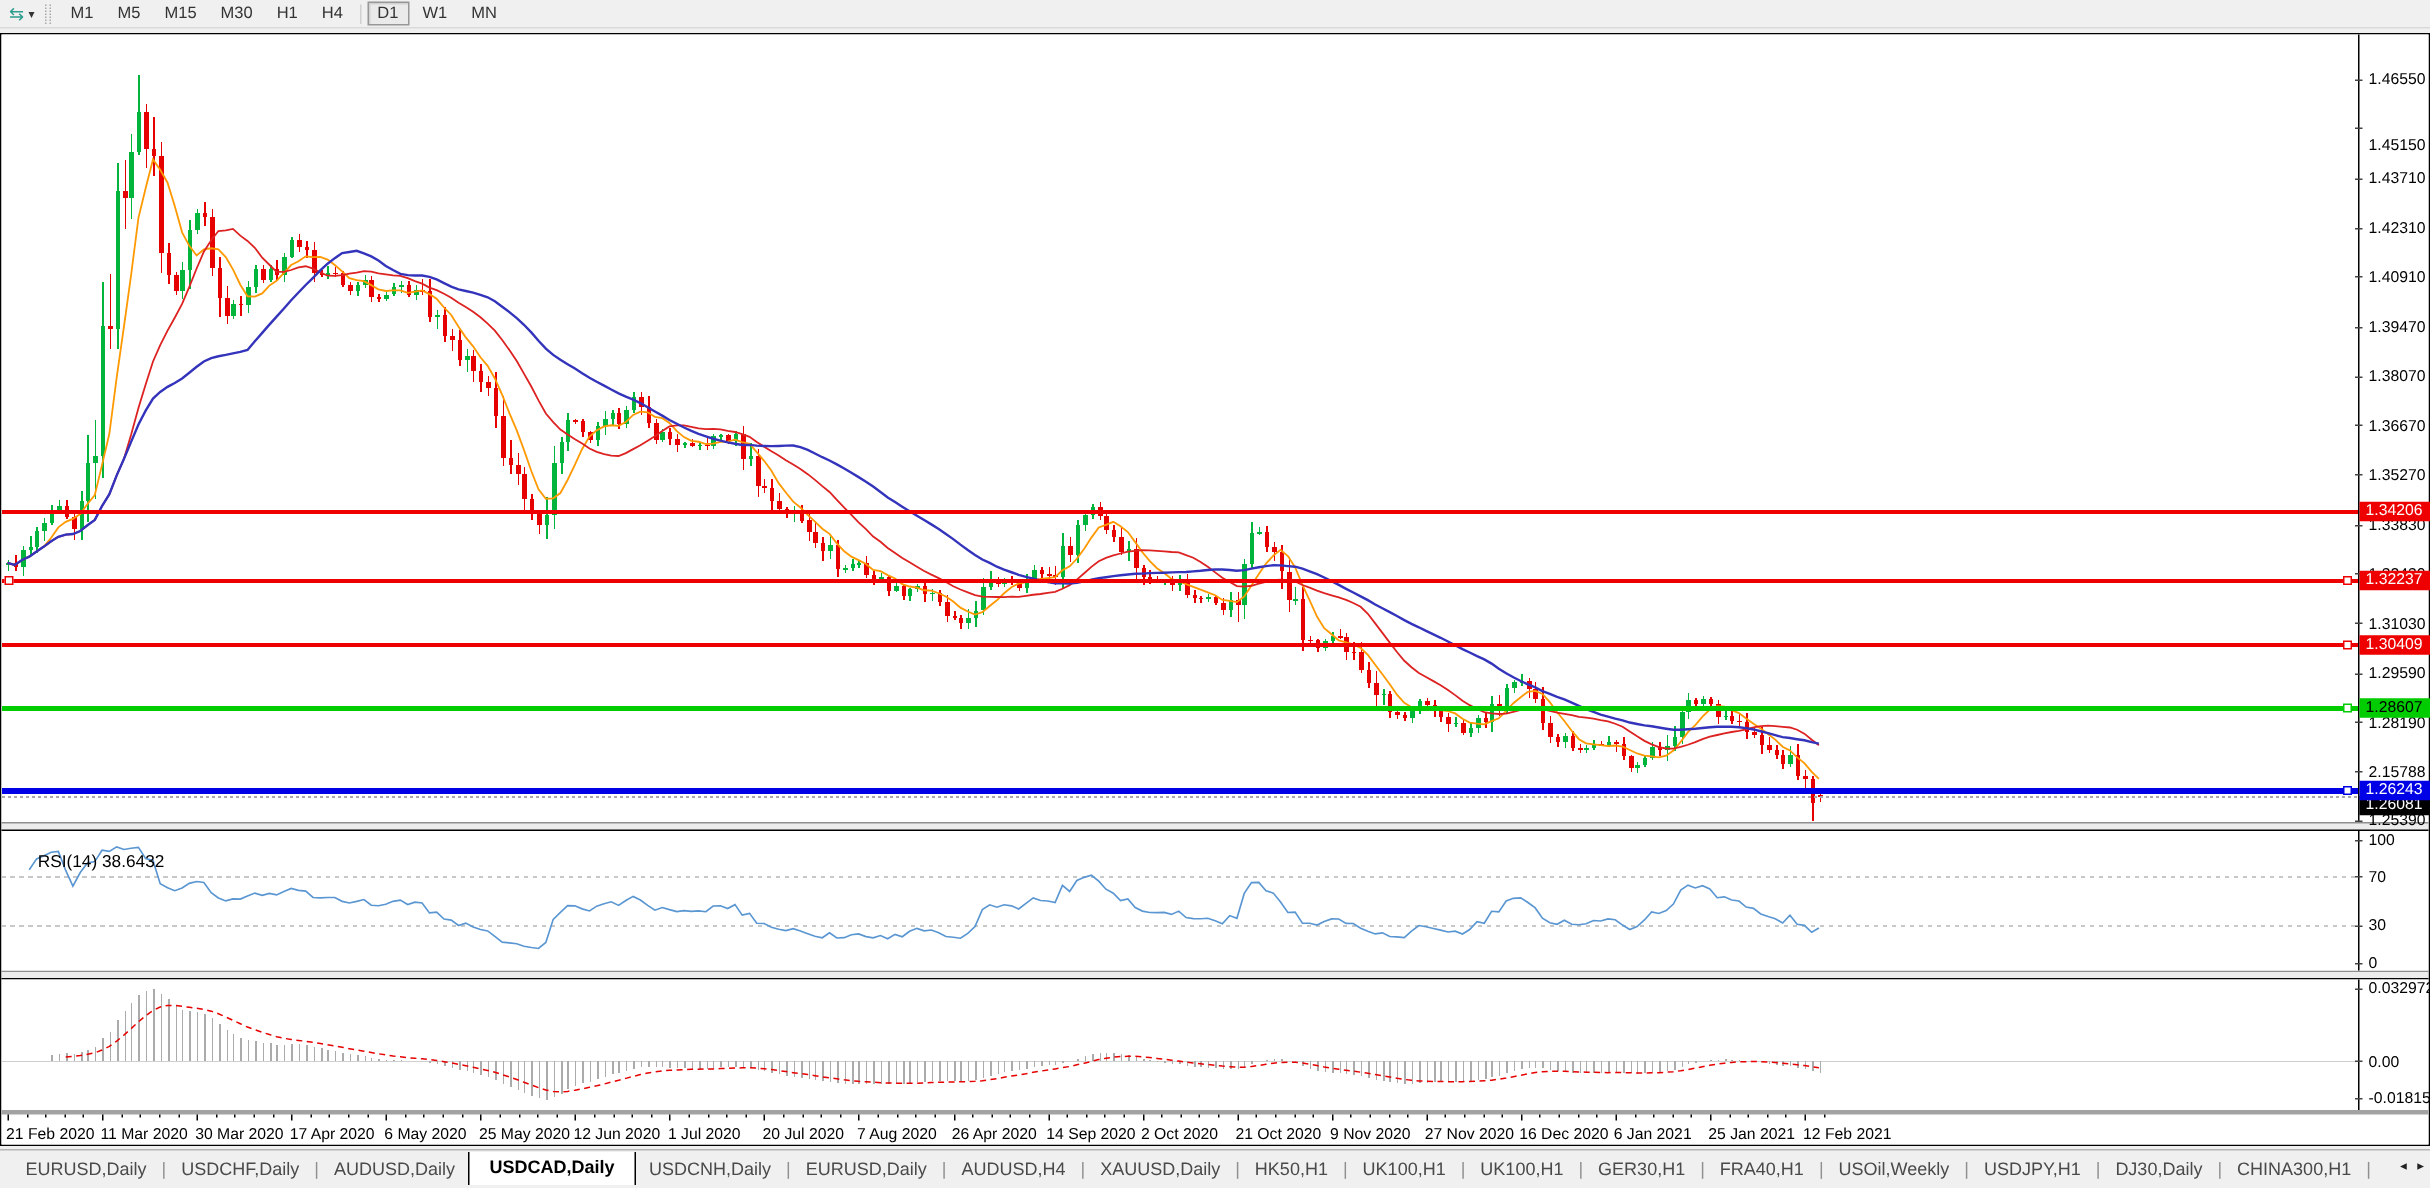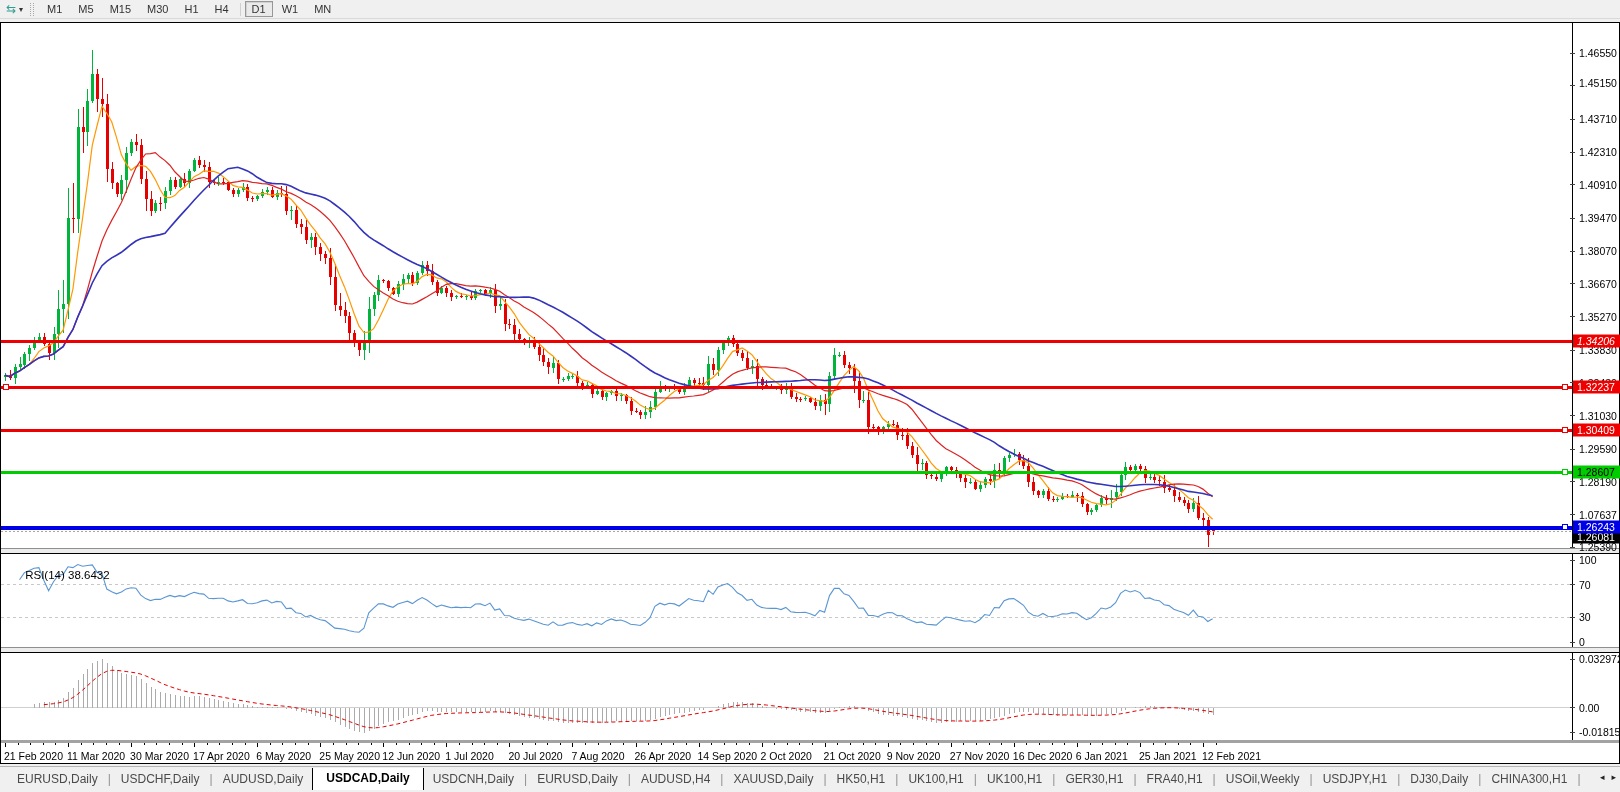--- a/index.html
+++ b/index.html
@@ -594,7 +594,7 @@
         <div class="tick-dash" style="top: 29.5px;"></div>
         <div class="tick-label" style="top: 30px;">1.46550</div>
         <div class="tick-dash" style="top: 62.2103px;"></div>
-        <div class="tick-label" style="top: 60px;">1.45150</div>
+        <div class="tick-label" style="top: 74px;">1.45150</div>
         <div class="tick-dash" style="top: 95.8551px;"></div>
         <div class="tick-label" style="top: 96.3551px;">1.43710</div>
         <div class="tick-dash" style="top: 128.565px;"></div>

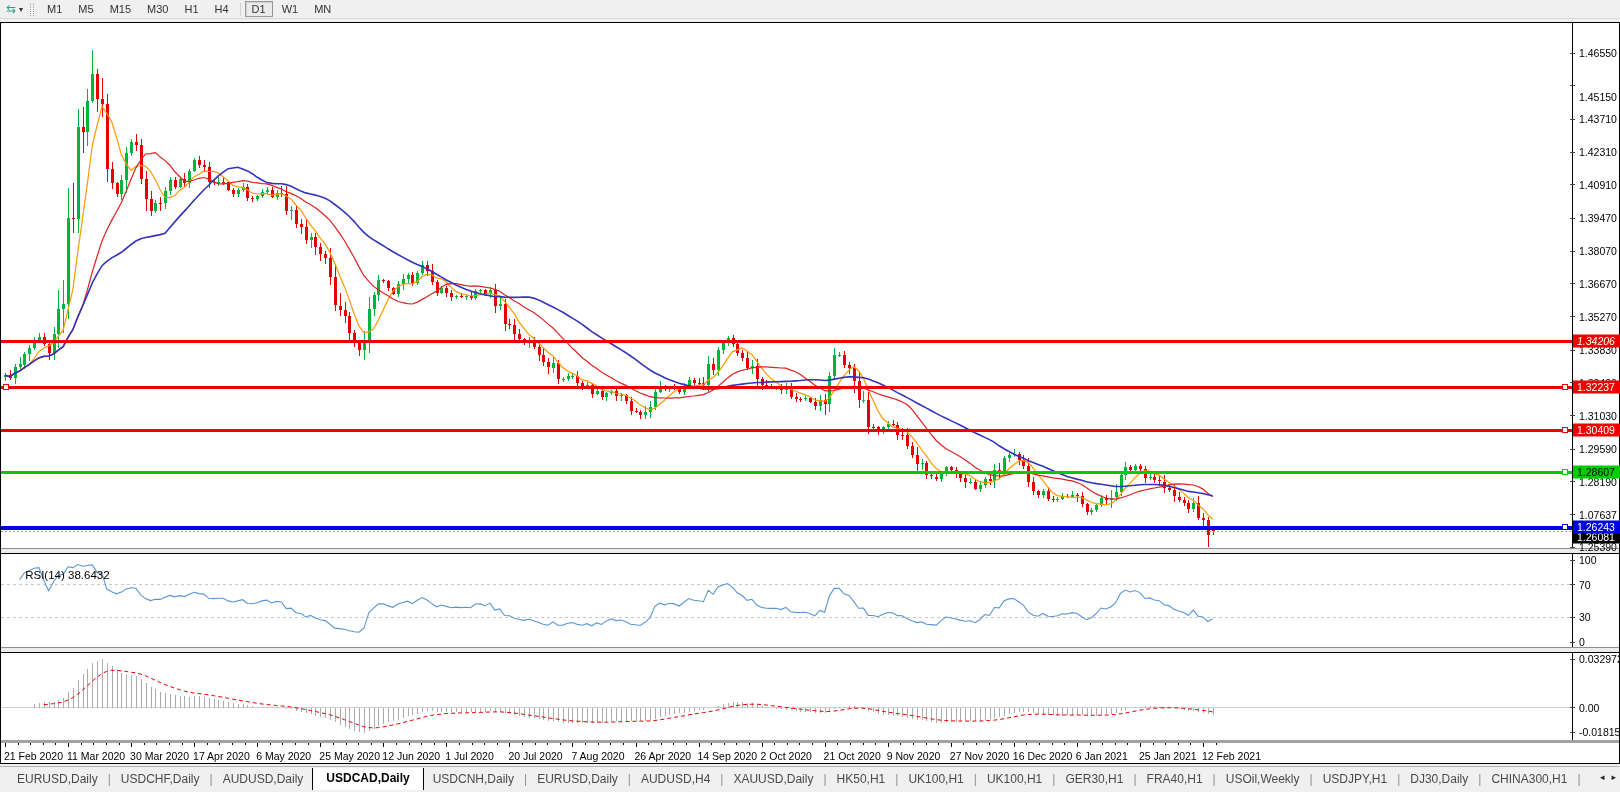--- a/index.html
+++ b/index.html
@@ -623,7 +623,7 @@
         <div class="tick-label" style="top: 491.682px;">1.07637</div>
         <div class="tick-dash" style="top: 523.893px;"></div>
         <div class="tick-label" style="top: 524.393px;">1.25390</div>
-        <div class="price-tag" style="top: 318.411px; background: rgb(238, 0, 0); color: rgb(255, 255, 255); font-style: italic;">1.34206</div>
+        <div class="price-tag" style="top: 318.411px; background: rgb(238, 0, 0); color: rgb(255, 255, 255);">1.34206</div>
         <div class="price-tag" style="top: 364.416px; background: rgb(238, 0, 0); color: rgb(255, 255, 255);">1.32237</div>
         <div class="handle" style="top: 364.416px; left: 5px; border-color: rgb(238, 0, 0);"></div>
         <div class="handle" style="top: 364.416px; left: 1564px; border-color: rgb(238, 0, 0);"></div>

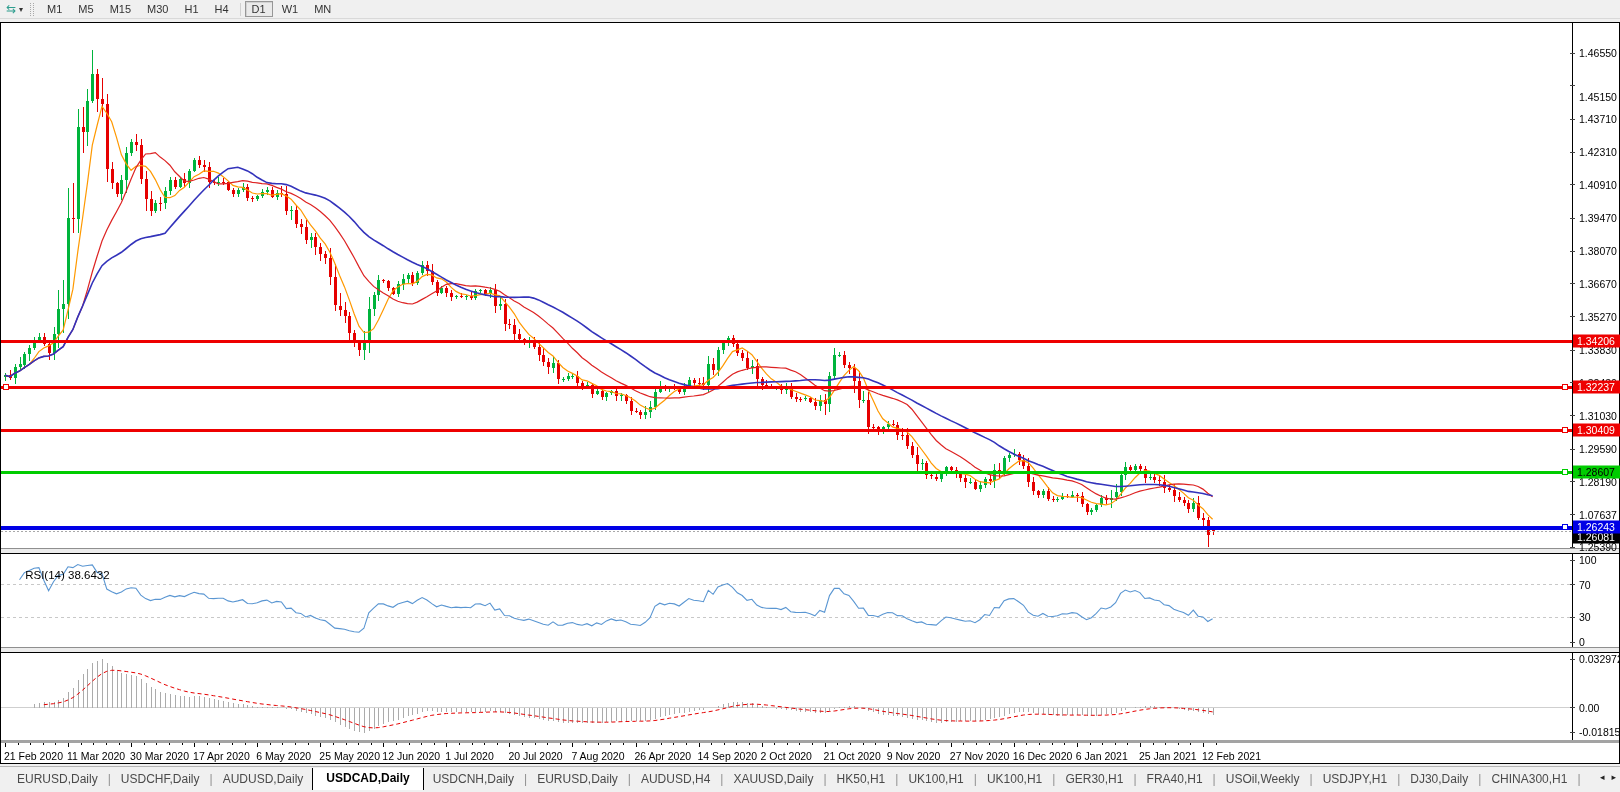--- a/index.html
+++ b/index.html
@@ -620,7 +620,7 @@
         <div class="tick-dash" style="top: 458.472px;"></div>
         <div class="tick-label" style="top: 458.972px;">1.28190</div>
         <div class="tick-dash" style="top: 491.182px;"></div>
-        <div class="tick-label" style="top: 491.682px;">1.07637</div>
+        <div class="tick-label" style="top: 491.682px;">2.15788</div>
         <div class="tick-dash" style="top: 523.893px;"></div>
         <div class="tick-label" style="top: 524.393px;">1.25390</div>
         <div class="price-tag" style="top: 318.411px; background: rgb(238, 0, 0); color: rgb(255, 255, 255);">1.34206</div>

